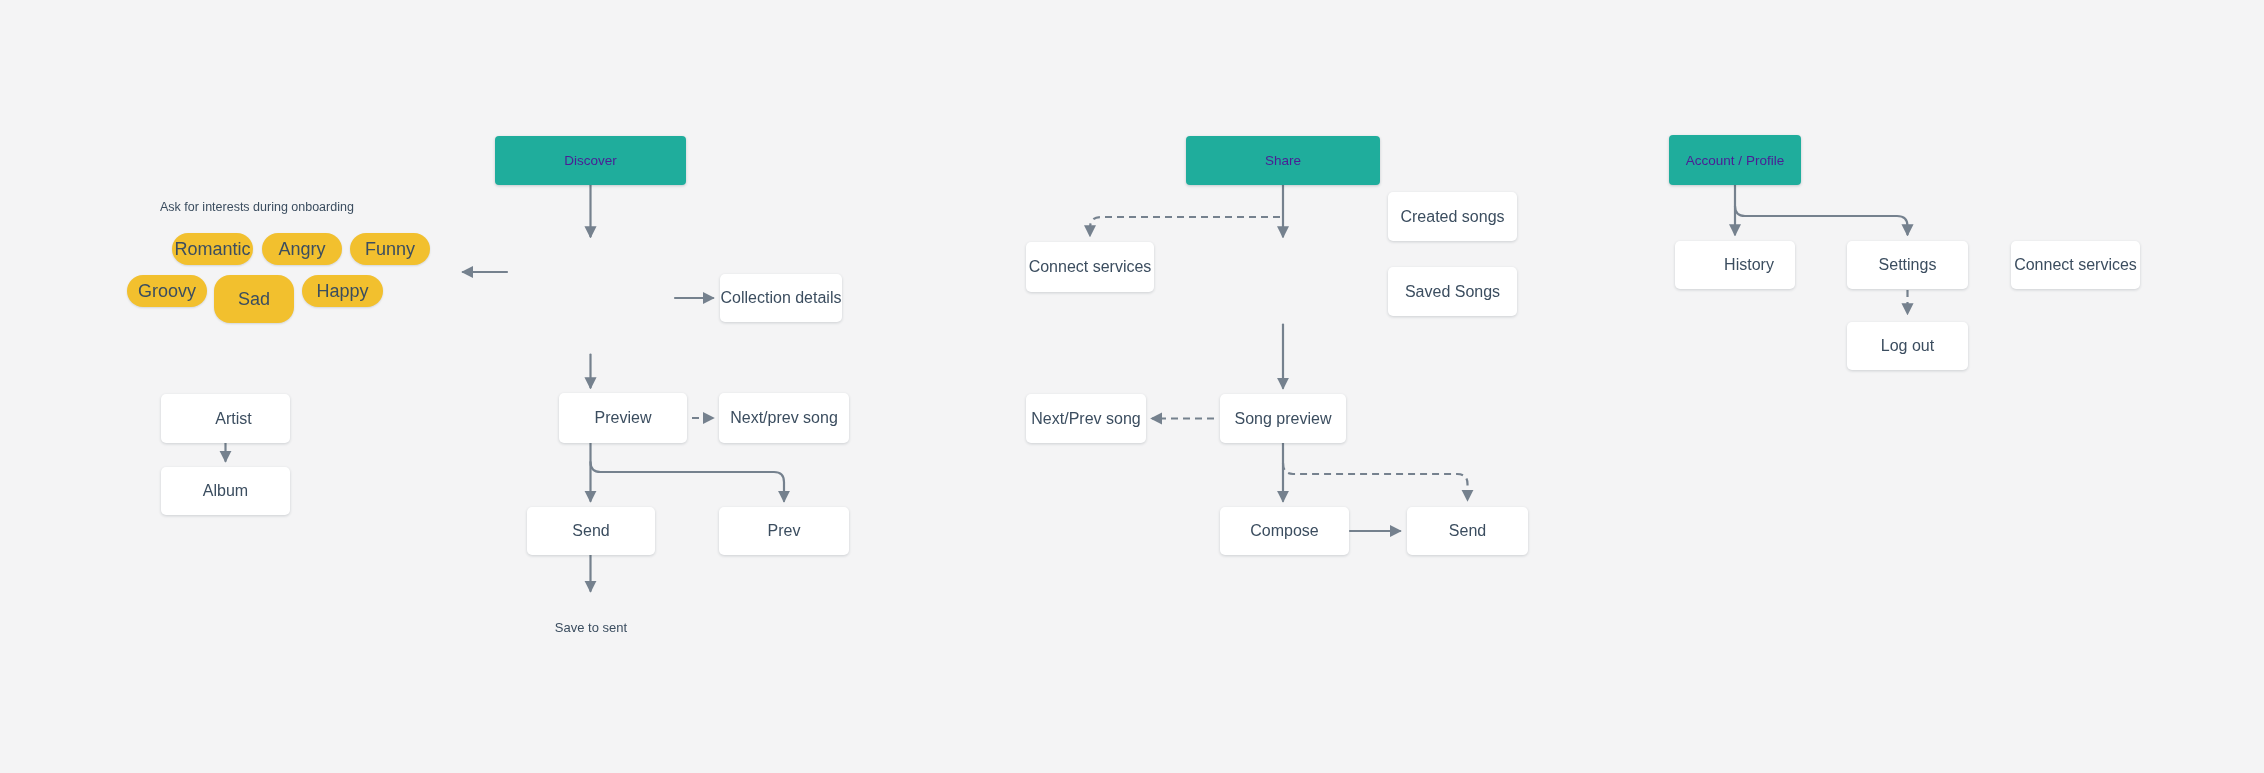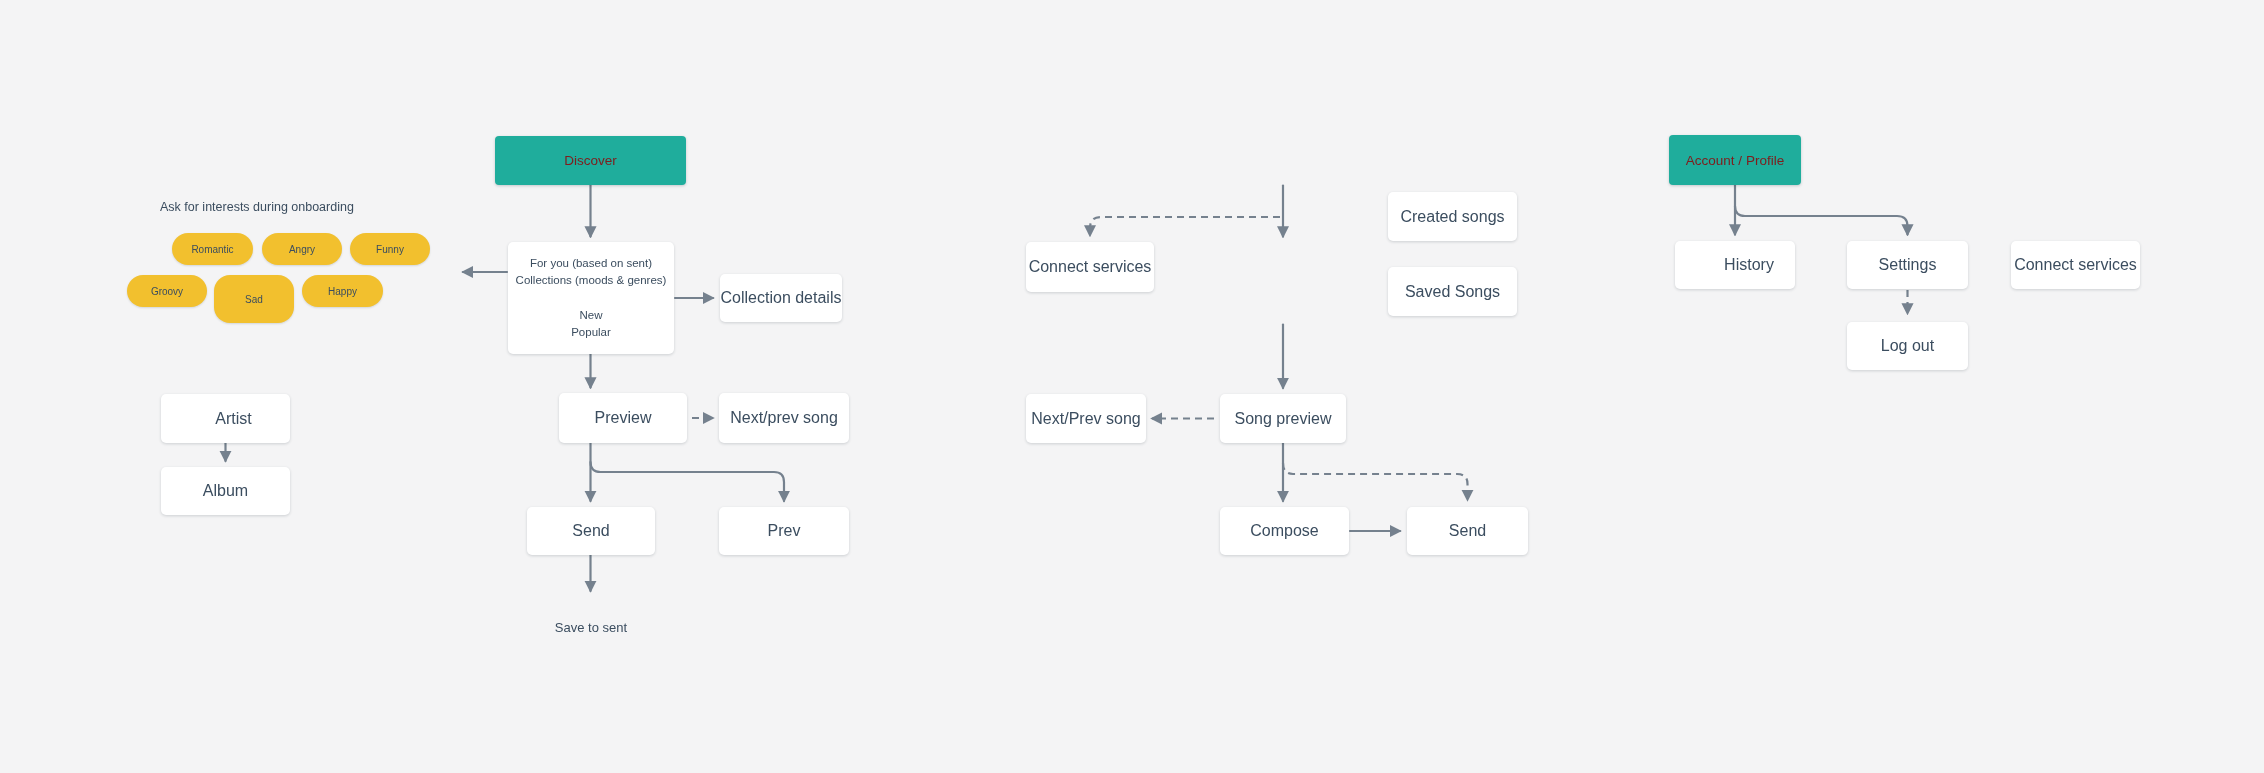--- a/index.html
+++ b/index.html
@@ -16,7 +16,7 @@
   .node{position:absolute;display:flex;align-items:center;justify-content:center;
         background:var(--node_bg);border-radius:5px;color:var(--text);font-size:16px;
         white-space:nowrap;box-shadow:0 1px 3px rgba(29,44,58,0.18);box-sizing:border-box;}
-  .header-node{background:var(--teal);color:#7f1d1d;font-size:13.5px;border-radius:4px;
+  .header-node{background:var(--teal);color:#4c1d95;font-size:13.5px;border-radius:4px;
         box-shadow:0 1px 3px rgba(29,44,58,0.22);}
   .multi{flex-direction:column;font-size:11.5px;line-height:17px;}
   .multi .spacer{height:18px;}

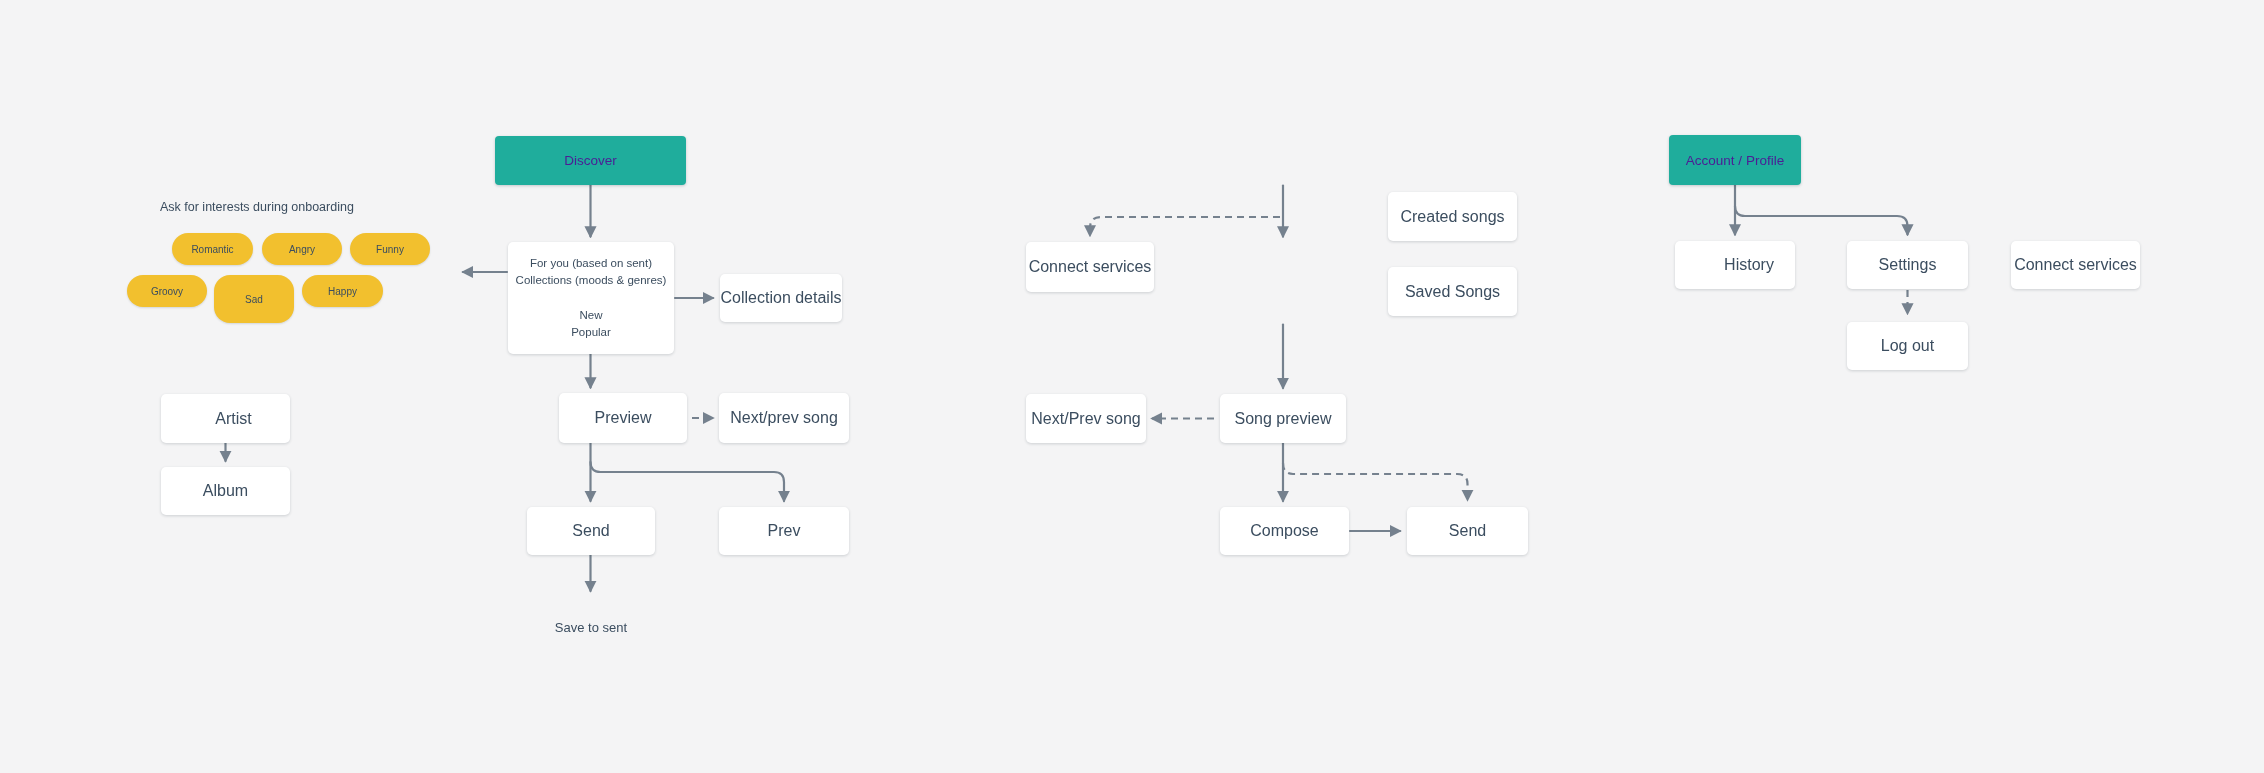--- a/index.html
+++ b/index.html
@@ -87,6 +87,7 @@
   <div class="node" style="left:161px;top:394px;width:129px;height:49px;padding-left:16px;">Artist</div>
   <div class="node" style="left:161px;top:467px;width:129px;height:48px;">Album</div>
 
+  <div class="node header-node" style="left:1186px;top:136px;width:194px;height:49px;">Share</div>
   <div class="node" style="left:1026px;top:242px;width:128px;height:50px;">Connect services</div>
   <div class="node" style="left:1388px;top:192px;width:129px;height:49px;">Created songs</div>
   <div class="node" style="left:1388px;top:267px;width:129px;height:49px;">Saved Songs</div>

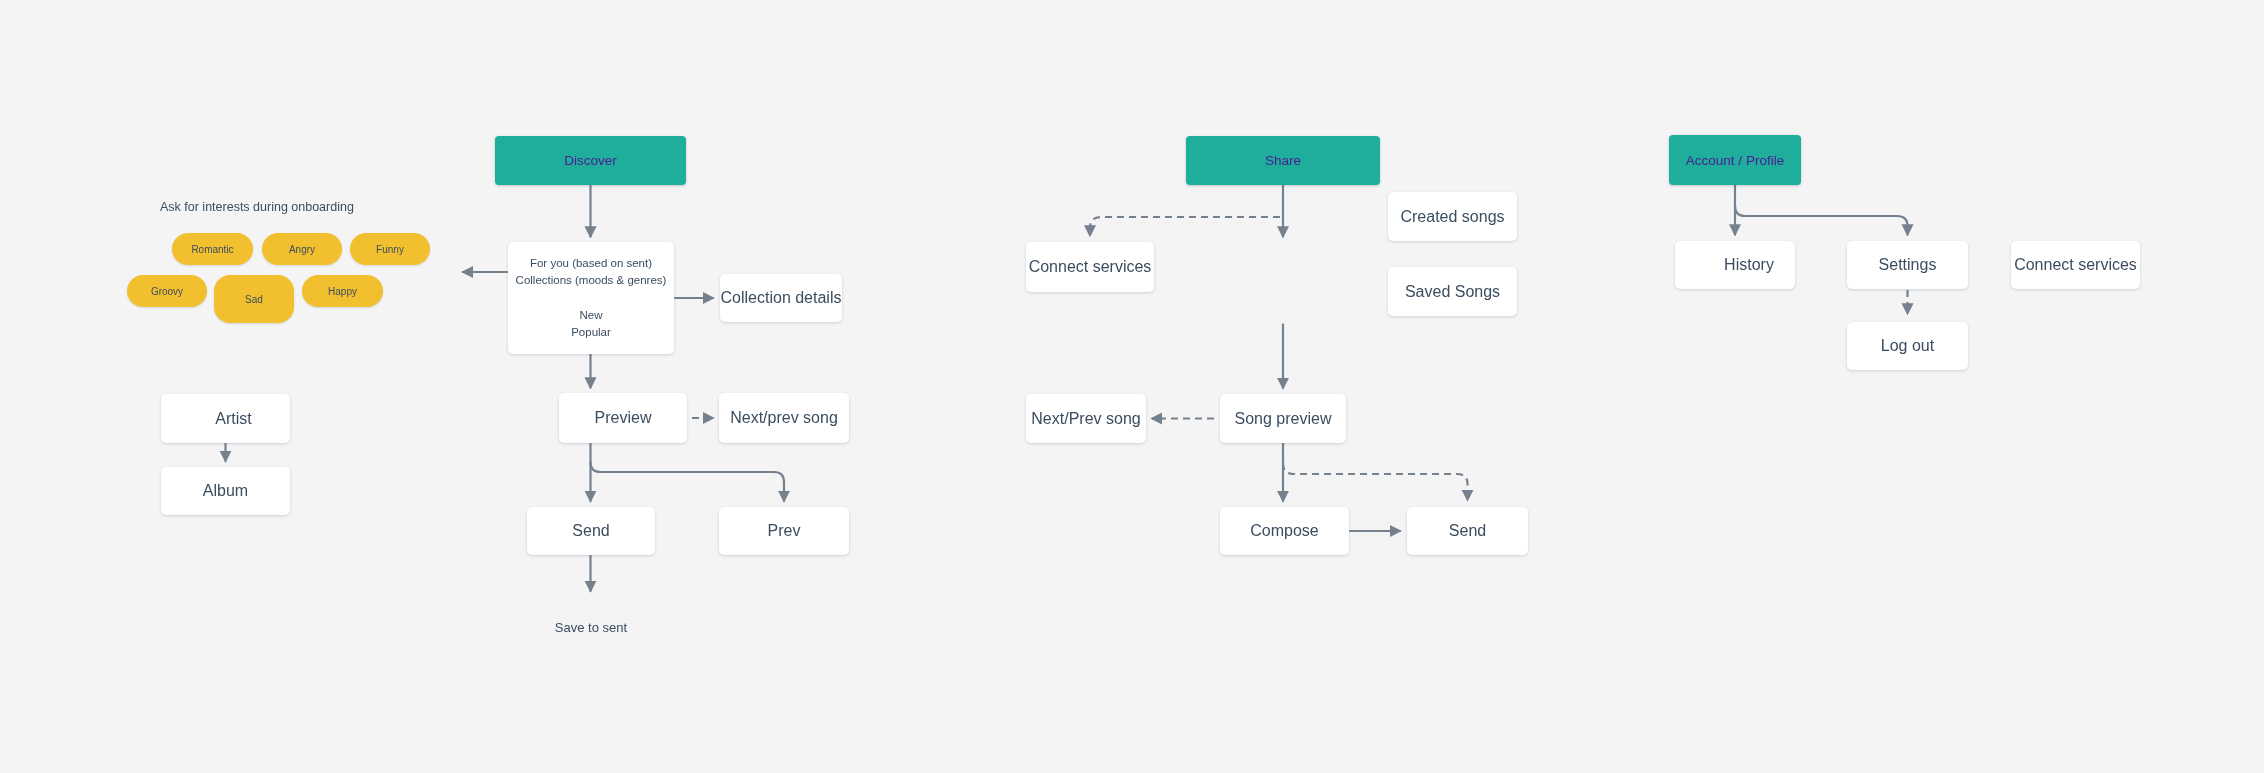--- a/index.html
+++ b/index.html
@@ -21,7 +21,7 @@
   .multi{flex-direction:column;font-size:11.5px;line-height:17px;}
   .multi .spacer{height:18px;}
   .pill{position:absolute;display:flex;align-items:center;justify-content:center;
-        background:var(--yellow);border-radius:16px;font-size:10px;color:var(--text);
+        background:var(--yellow);border-radius:16px;font-size:18px;color:var(--text);
         white-space:nowrap;box-shadow:0 1px 2px rgba(29,44,58,0.15);}
   .note{position:absolute;font-size:12.5px;color:var(--text);white-space:nowrap;}
   .caption{position:absolute;font-size:13px;color:var(--text);text-align:center;white-space:nowrap;}

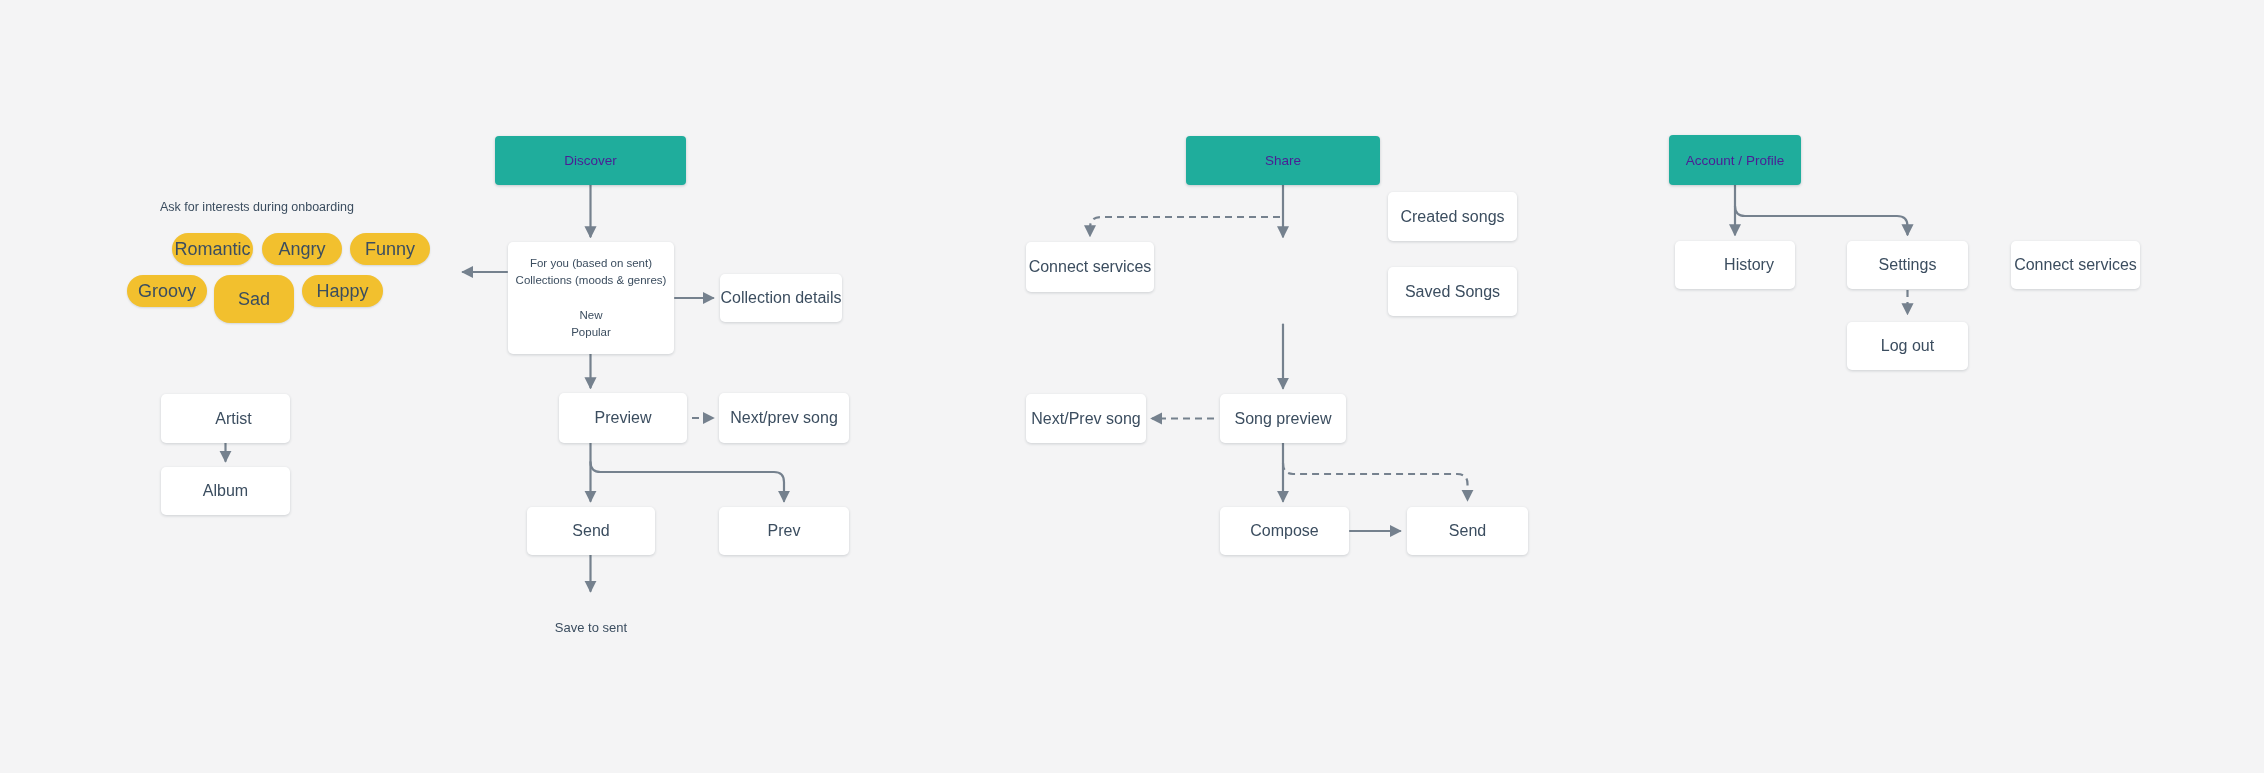--- a/index.html
+++ b/index.html
@@ -72,13 +72,6 @@
   <div class="pill" style="left:302px;top:275px;width:81px;height:32px;">Happy</div>
 
   <div class="node header-node" style="left:495px;top:136px;width:191px;height:49px;">Discover</div>
-  <div class="node multi" style="left:508px;top:242px;width:166px;height:112px;">
-    <div>For you (based on sent)</div>
-    <div>Collections (moods &amp; genres)</div>
-    <div class="spacer"></div>
-    <div>New</div>
-    <div>Popular</div>
-  </div>
   <div class="node" style="left:720px;top:274px;width:122px;height:48px;">Collection details</div>
   <div class="node" style="left:527px;top:393px;width:128px;height:50px;margin-left:32px;">Preview</div>
   <div class="node" style="left:719px;top:393px;width:130px;height:50px;">Next/prev song</div>

